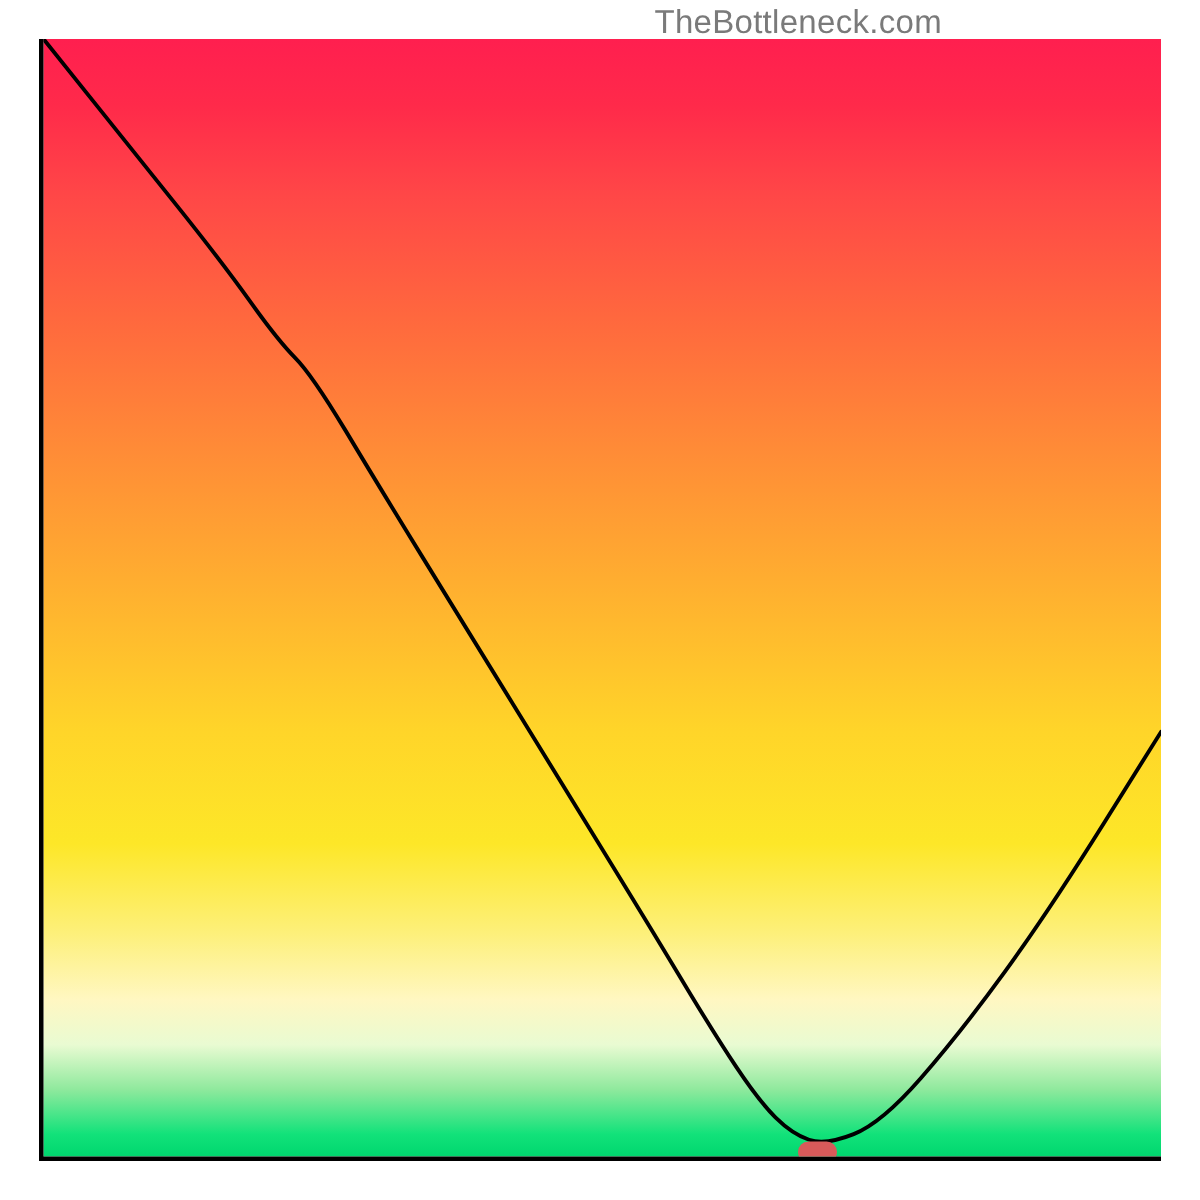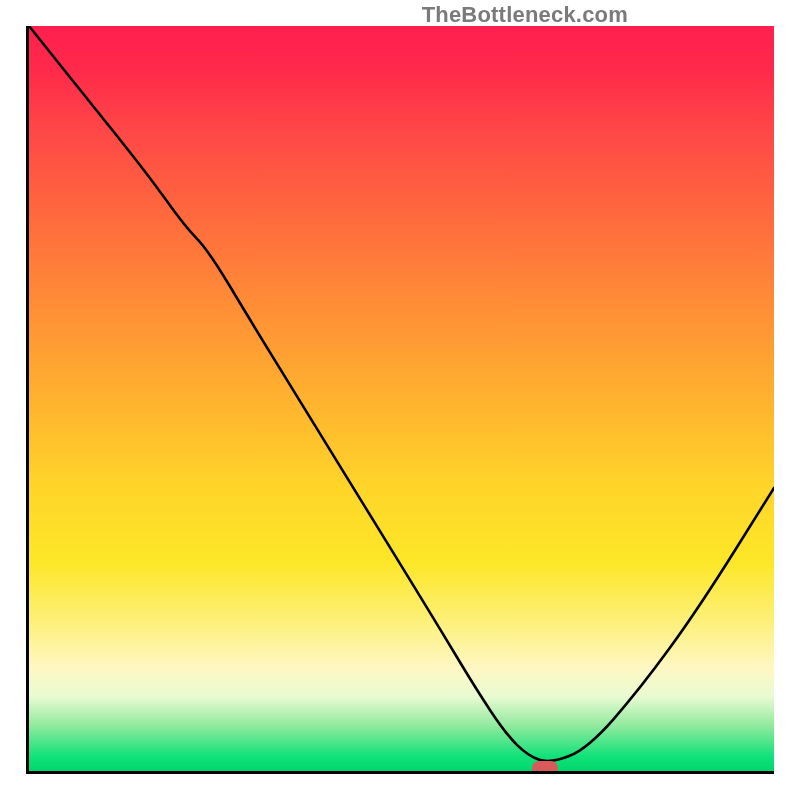--- a/index.html
+++ b/index.html
@@ -14,7 +14,6 @@
     position: relative;
     width: 636px;
     height: 800px;
-    font-weight: bold;
   }
   .watermark {
     position: absolute;

